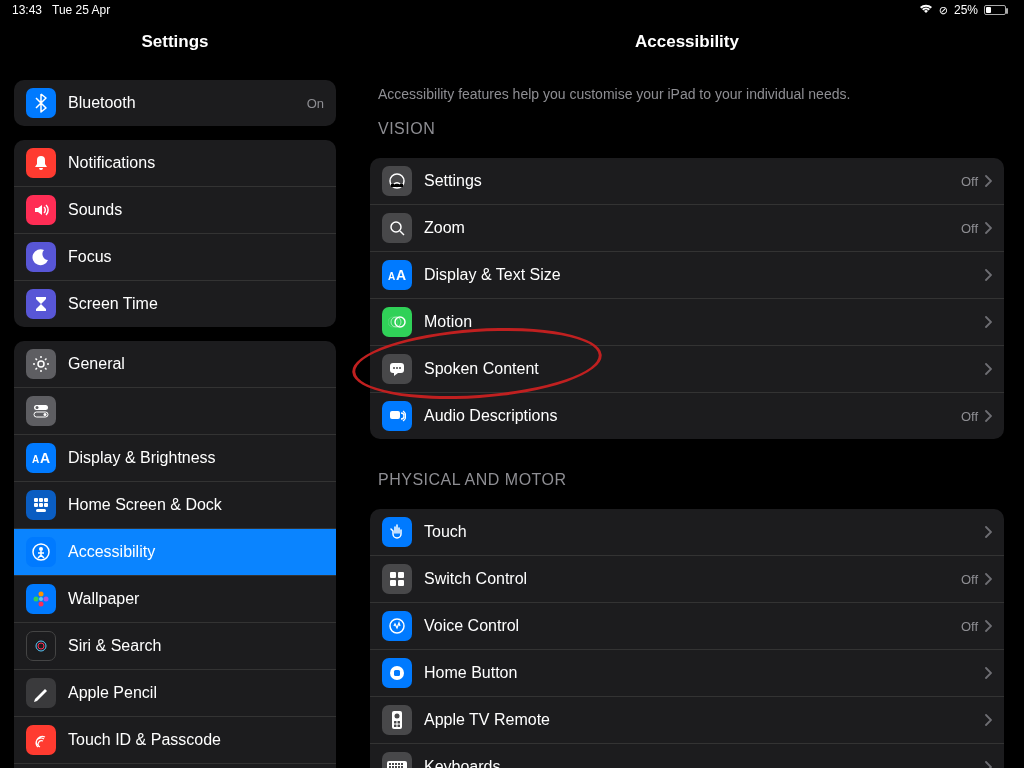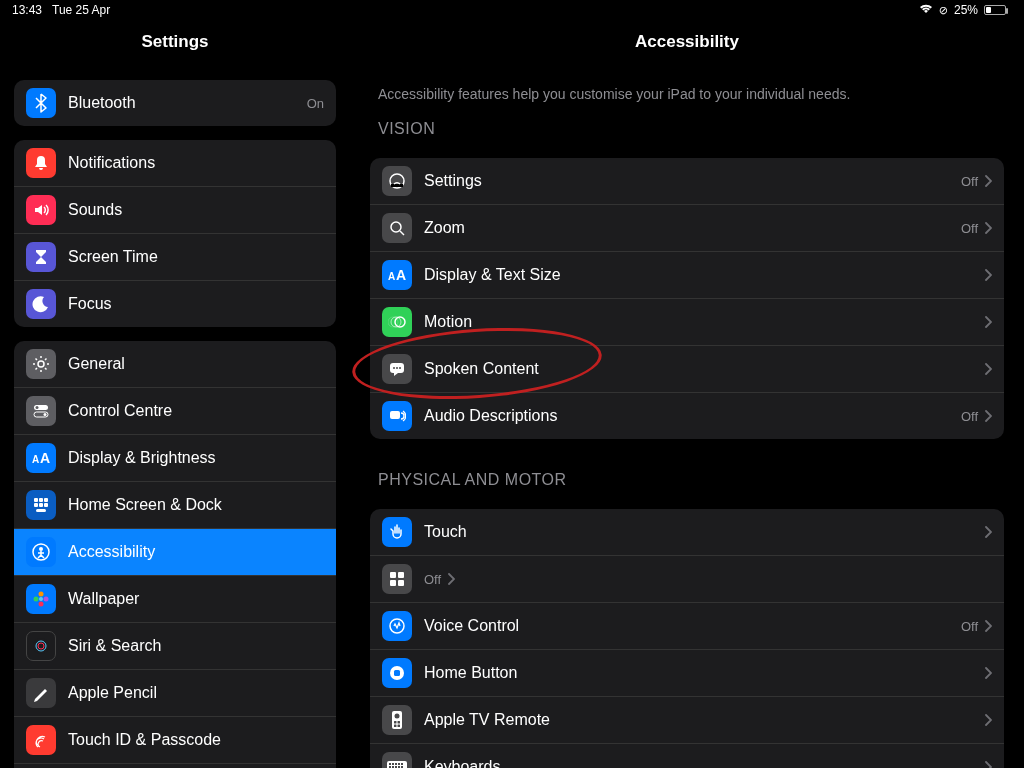--- a/index.html
+++ b/index.html
@@ -153,20 +153,20 @@
   </div>
           <div class="row">
     <span class="icon c-purple">
+              <svg width="18" height="18" viewBox="0 0 18 18">
+                <path d="M12 2 A8 8 0 1 0 16 12 A6 6 0 0 1 12 2 Z" fill="#fff"></path>
+              </svg>
+            </span>
+    <span class="label">Focus</span>
+    <span class="trail"></span>
+  </div>
+          <div class="row">
+    <span class="icon c-purple">
               <svg width="16" height="18" viewBox="0 0 16 18">
                 <path d="M3 2 H13 V4 L8 9 L13 14 V16 H3 V14 L8 9 L3 4 Z" fill="#fff"></path>
               </svg>
             </span>
     <span class="label">Screen Time</span>
-    <span class="trail"></span>
-  </div>
-          <div class="row">
-    <span class="icon c-purple">
-              <svg width="18" height="18" viewBox="0 0 18 18">
-                <path d="M12 2 A8 8 0 1 0 16 12 A6 6 0 0 1 12 2 Z" fill="#fff"></path>
-              </svg>
-            </span>
-    <span class="label">Focus</span>
     <span class="trail"></span>
   </div>
         </div>

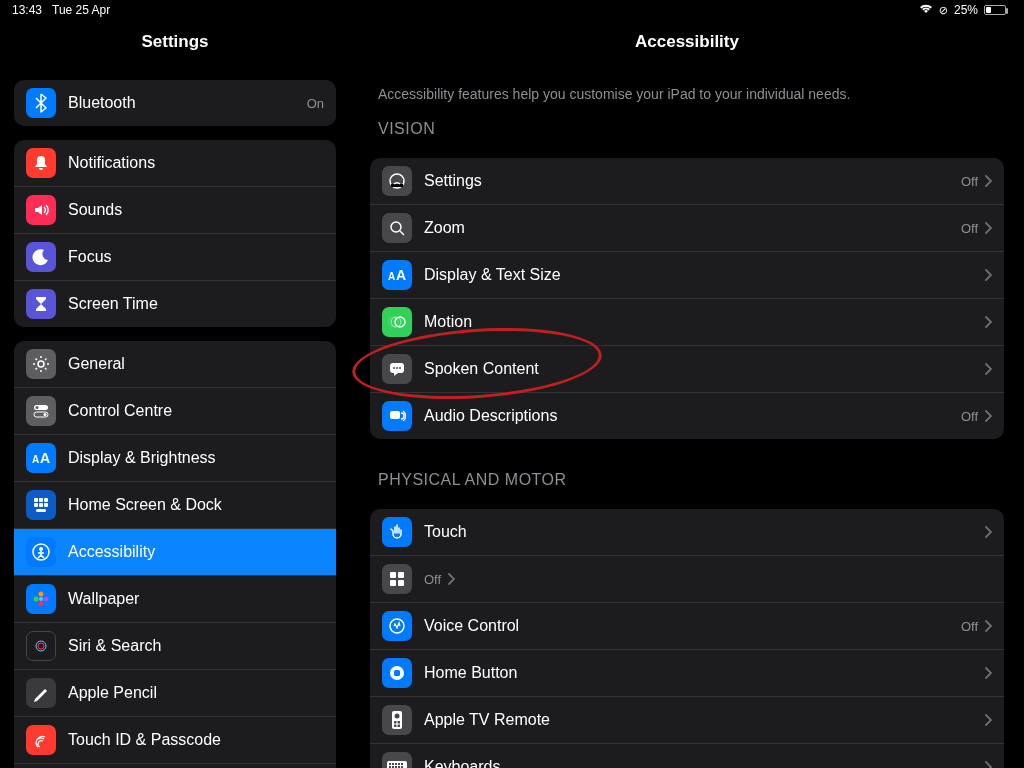--- a/index.html
+++ b/index.html
@@ -190,7 +190,6 @@
                 <circle cx="14" cy="12.5" r="1.5" fill="#fff"></circle>
               </svg>
             </span>
-    <span class="label">Control Centre</span>
     <span class="trail"></span>
   </div>
           <div class="row">

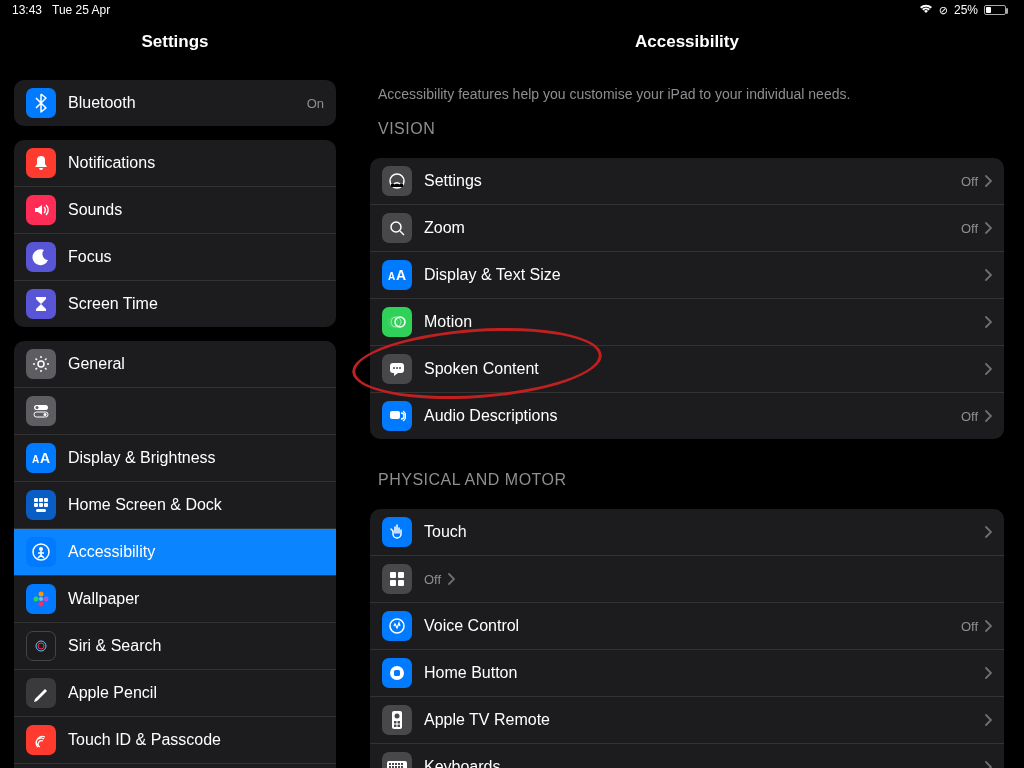--- a/index.html
+++ b/index.html
@@ -415,6 +415,7 @@
                 <rect x="10" y="10" width="6" height="6" rx="1" fill="#fff"></rect>
               </svg>
             </span>
+    <span class="label">Switch Control</span>
     <span class="trail">
               <span>Off</span>
               <span class="chev">

